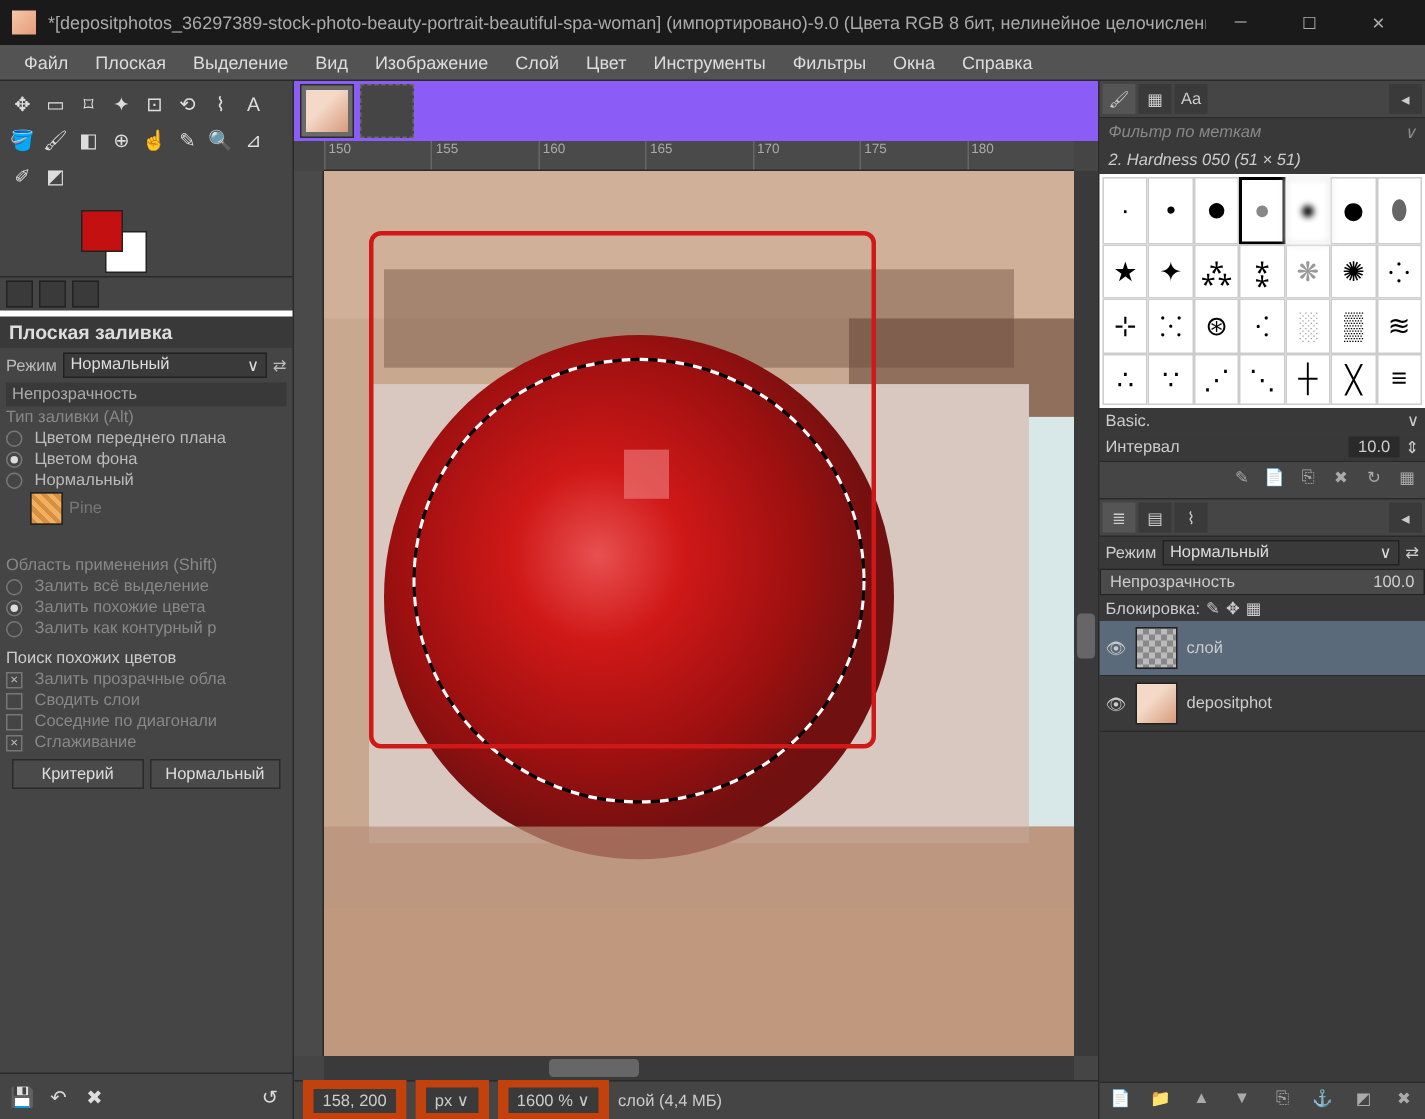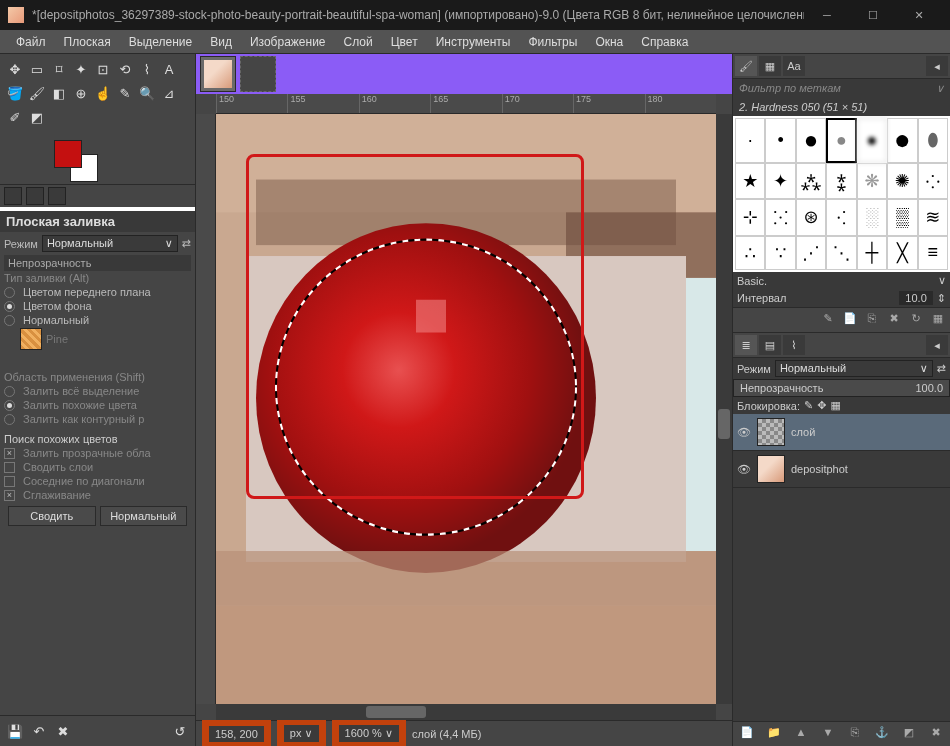--- a/index.html
+++ b/index.html
@@ -199,7 +199,7 @@
           <span style="color:#888">Сглаживание</span>
         </div>
       <div class="btn-row">
-        <button>Сводить</button>
+        <button>Критерий</button>
         <button>Нормальный</button>
       </div>
     </div>

